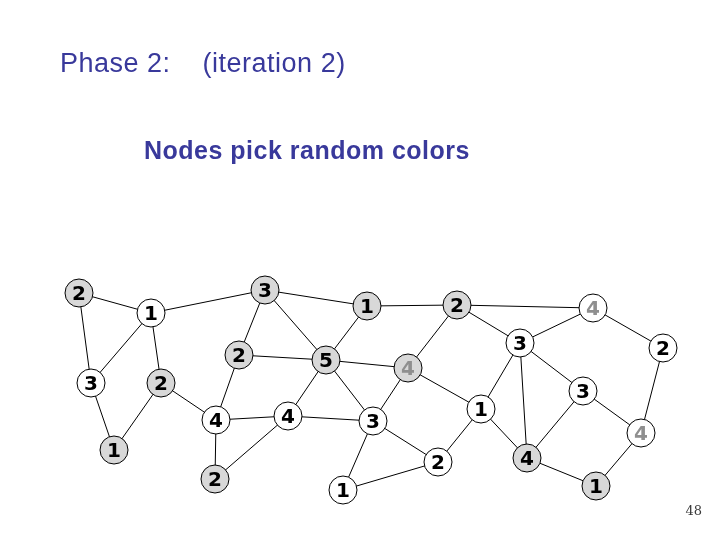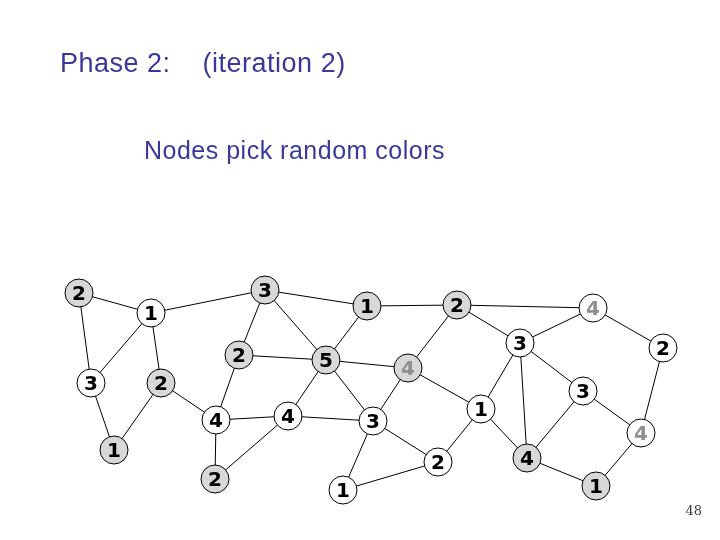--- a/index.html
+++ b/index.html
@@ -24,6 +24,7 @@
     font-size:25px;
     white-space:pre;
     letter-spacing:0.5px;
+    font-weight:bold;
   }
   .graph{
     position:absolute;

